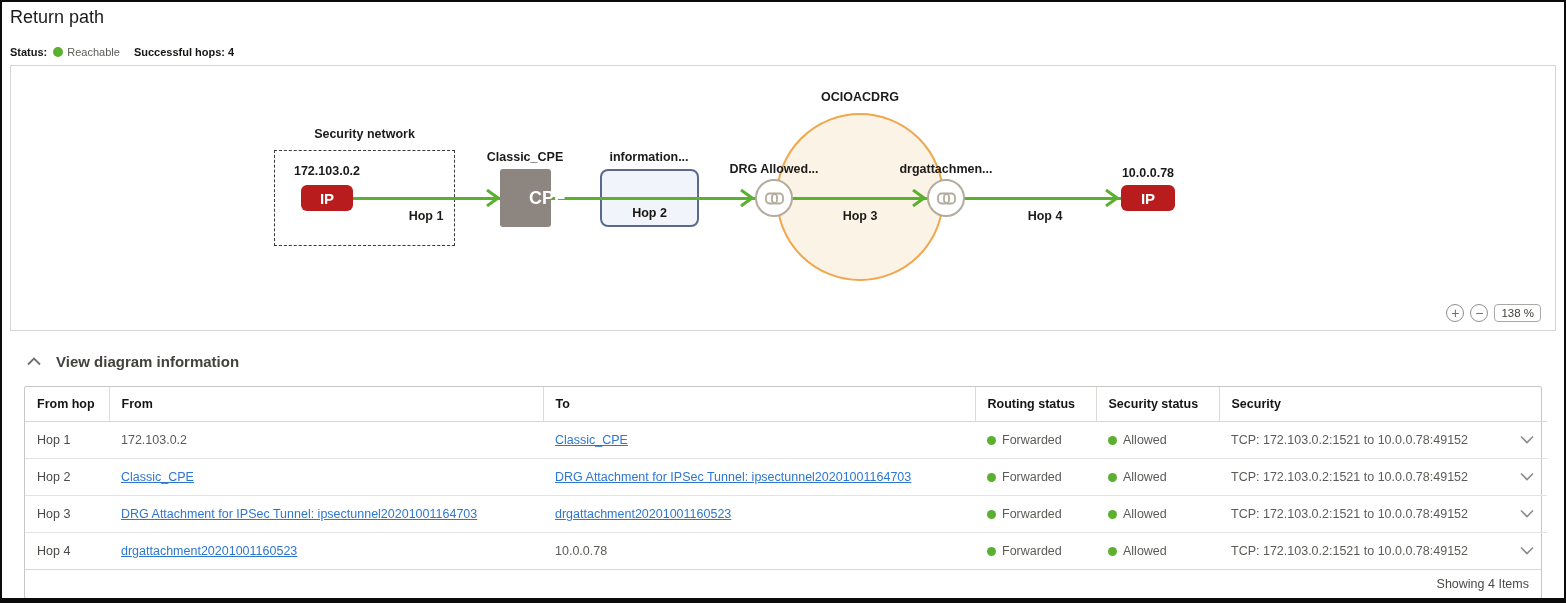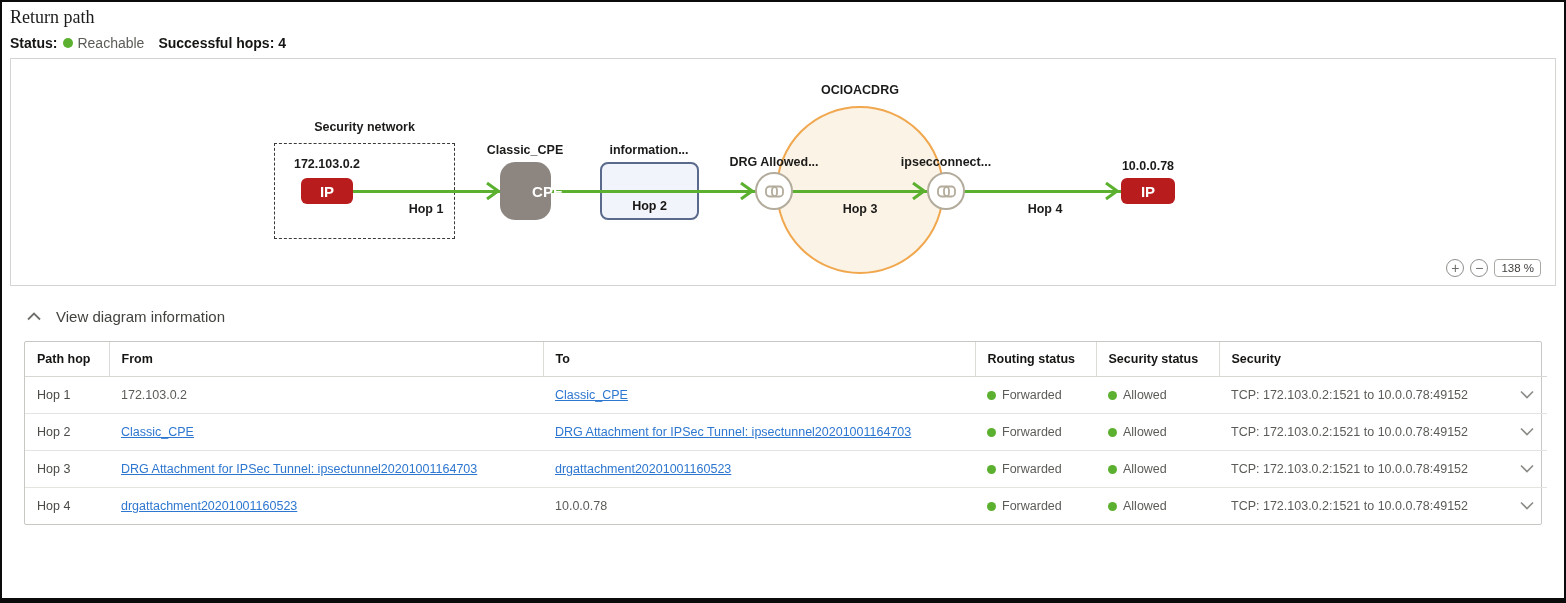--- a/index.html
+++ b/index.html
@@ -11,7 +11,7 @@
     position:relative; overflow:hidden;
   }
   
-  .page-header { padding:5px 10px 0 8px; font-size:18px; color:#1c1b19;font-family:Liberation Serif, serif; }
+  .page-header { padding:5px 10px 0 8px; font-size:18px; color:#1c1b19; }
   .status-bar { display:flex; justify-content:space-between; align-items:center; padding:7px 2px 7px 8px; }
   .status-left { display:flex; align-items:center; font-size:14px; }
   .status-left b { font-weight:bold; color:#161513; }

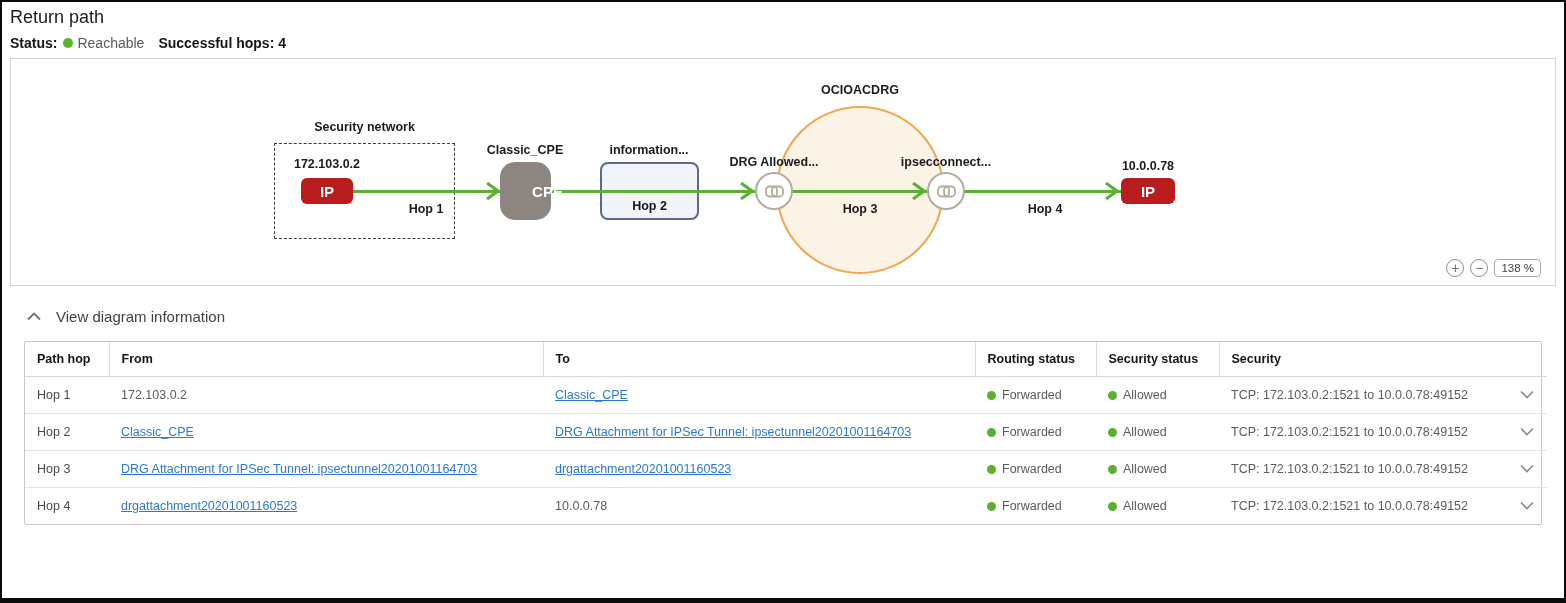--- a/index.html
+++ b/index.html
@@ -13,7 +13,7 @@
   
   .page-header { padding:5px 10px 0 8px; font-size:18px; color:#1c1b19; }
   .status-bar { display:flex; justify-content:space-between; align-items:center; padding:7px 2px 7px 8px; }
-  .status-left { display:flex; align-items:center; font-size:14px; }
+  .status-left { display:flex; align-items:center; font-size:11px;margin-top:11px; }
   .status-left b { font-weight:bold; color:#161513; }
   .status-value { color:#5b5b57; margin:0 14px 0 4px; }
   .dot { display:inline-block; width:10px; height:10px; border-radius:50%; background:#5BB12F; margin:0 0 0 6px; vertical-align:-1px; }

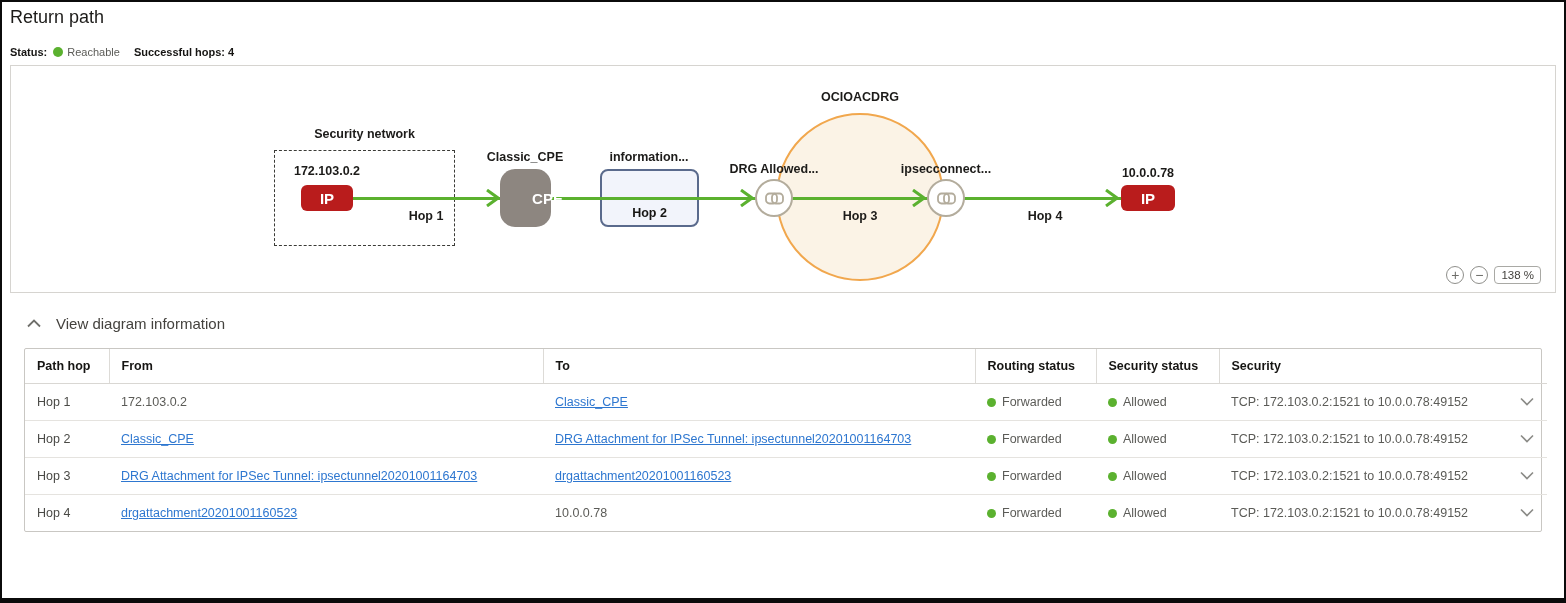--- a/index.html
+++ b/index.html
@@ -21,7 +21,7 @@
   .status-right { display:flex; align-items:center; font-size:12.5px; color:#5b5b57; }
   .blur-box { display:inline-block; width:228px; height:13px; background:#e9e7e3; border-radius:3px; margin:0 6px; filter:blur(1px); }
   
-  .diagram-panel { margin:0 8px; height:228px; border:1px solid #d6d4d0; position:relative; background:#fff; }
+  .diagram-panel { margin:0 8px; height:266px; border:1px solid #d6d4d0; position:relative; background:#fff; }
   .abs { position:absolute; }
   .dlabel { font-size:12.5px; font-weight:bold; color:#1c1b19; text-align:center; white-space:nowrap; z-index:5; }
   .hline { height:3px; background:#5BB12F; z-index:2; }

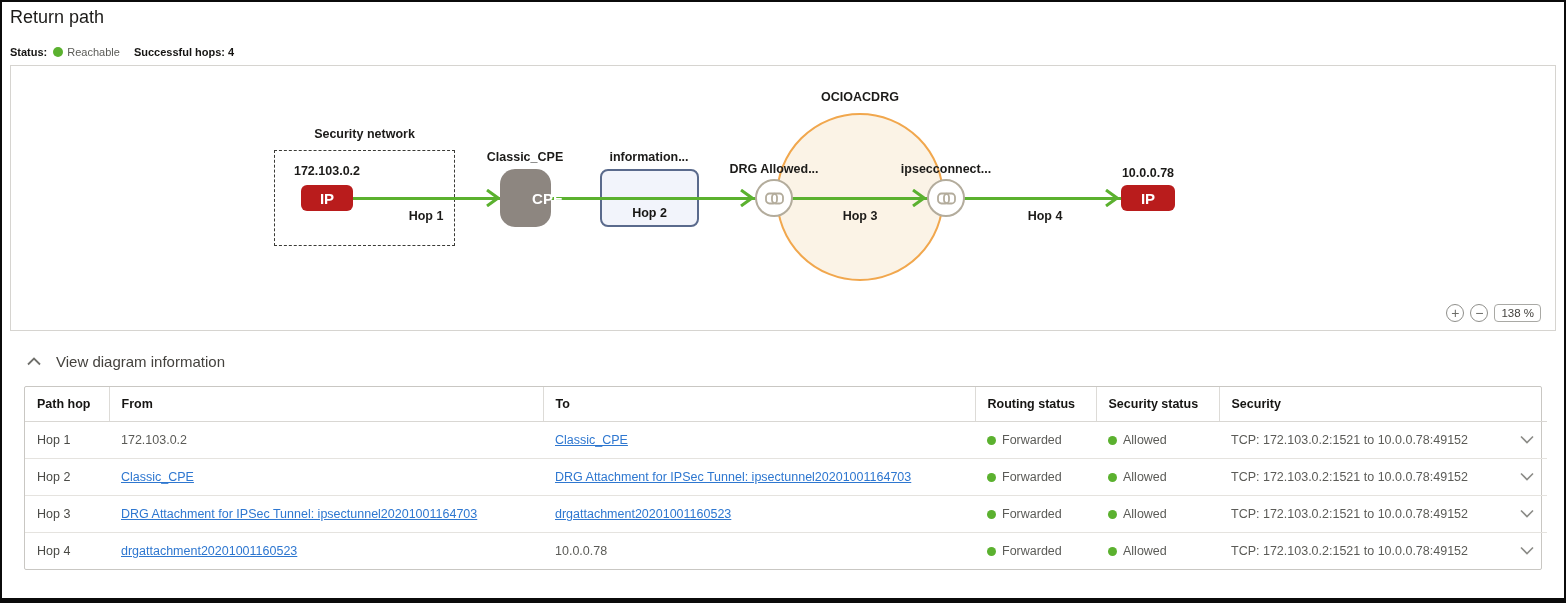--- a/index.html
+++ b/index.html
@@ -120,7 +120,7 @@
   </div>
   <div class="abs dlabel" style="left:809px; top:143px; width:80px;">Hop 3</div>
 
-  <div class="abs dlabel" style="left:875px; top:96px; width:120px;">ipsecconnect...</div>
+  <div class="abs dlabel" style="left:875px; top:96px; width:120px;">drgattachmen...</div>
   <div class="abs link-circle" style="left:916px; top:113px;">
     <svg width="19" height="13">
       <rect x="1" y="1.5" width="11" height="10" rx="3.5" fill="none" stroke="#B3AC9C" stroke-width="1.8"></rect>

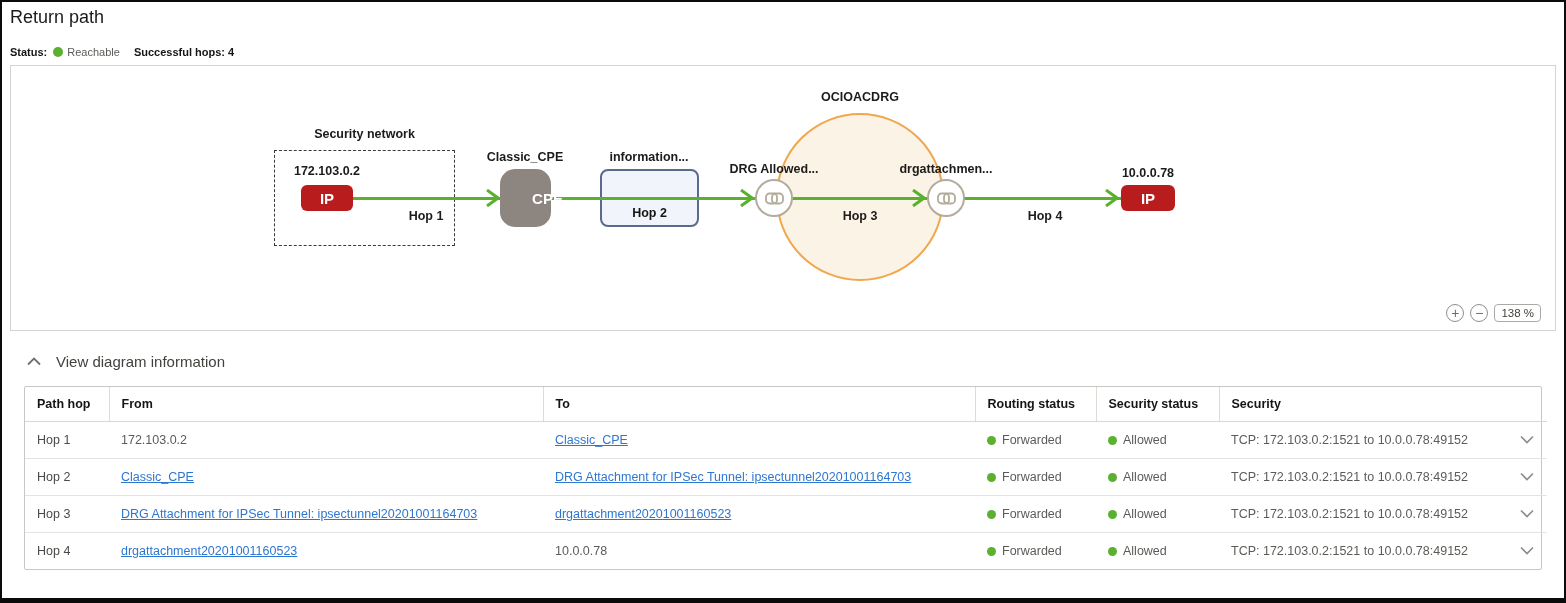--- a/index.html
+++ b/index.html
@@ -29,7 +29,7 @@
   .ext-box { border:1.5px dashed #3a3a36; z-index:1; }
   .ip-badge { background:#b91c1c; border-radius:6px; color:#fff; font-weight:bold; font-size:15px;
               display:flex; align-items:center; justify-content:center; z-index:4; }
-  .cpe-box { background:#8D8680; border-radius:15px; color:#fff; font-weight:bold; font-size:15px;
+  .cpe-box { background:#8D8680; border-radius:3px; color:#fff; font-weight:bold; font-size:18px;
              display:flex; align-items:center; justify-content:center; z-index:4;padding-left:44px; }
   .ipsec-box { border:2px solid #5A6A8C; background:#F2F4FB; border-radius:8px; z-index:1; }
   .ipsec-hop { position:absolute; bottom:5px; left:0; right:0; text-align:center; font-size:12.5px; font-weight:bold; z-index:5; }

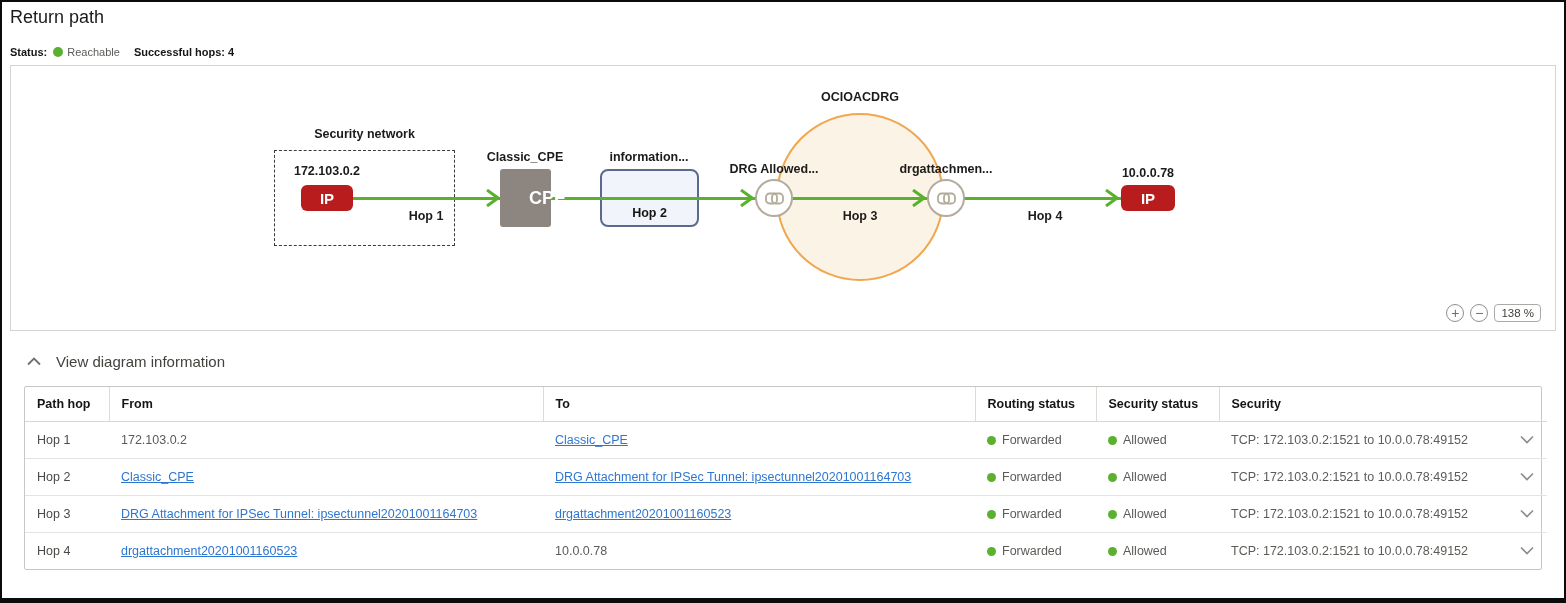--- a/index.html
+++ b/index.html
@@ -46,7 +46,7 @@
   
   .section-header { display:flex; align-items:center; gap:15px; margin:22px 0 16px 25px; }
   .section-header .chev { cursor:pointer; display:flex; }
-  .section-title { font-size:15px; color:#44423e; }
+  .section-title { font-size:15px; color:#44423e;font-weight:bold; }
   
   .table-wrap { margin:0 22px; border:1px solid #c9c7c3; border-radius:2px; background:#fff; }
   table { width:100%; border-collapse:collapse; table-layout:fixed; font-size:12.5px; }

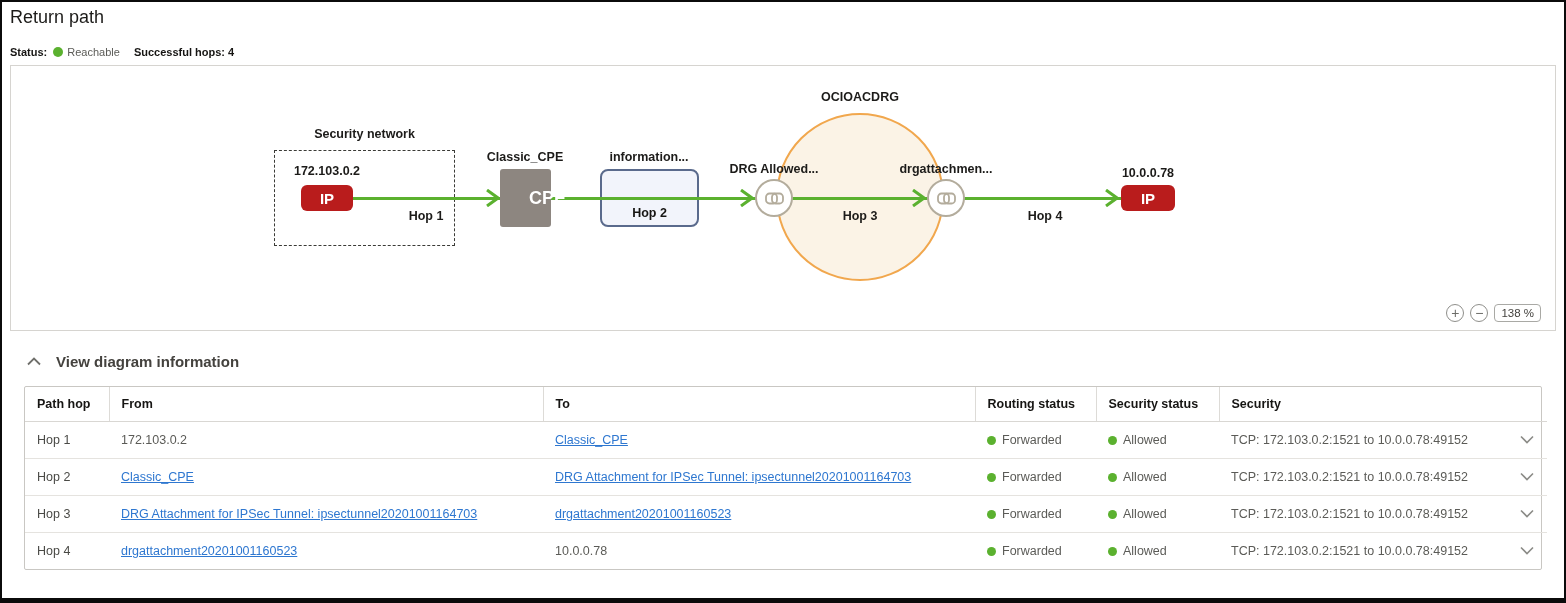--- a/index.html
+++ b/index.html
@@ -165,7 +165,7 @@
     </colgroup>
     <thead>
       <tr>
-        <th>Path hop</th>
+        <th>From hop</th>
         <th>From</th>
         <th>To</th>
         <th>Routing status</th>

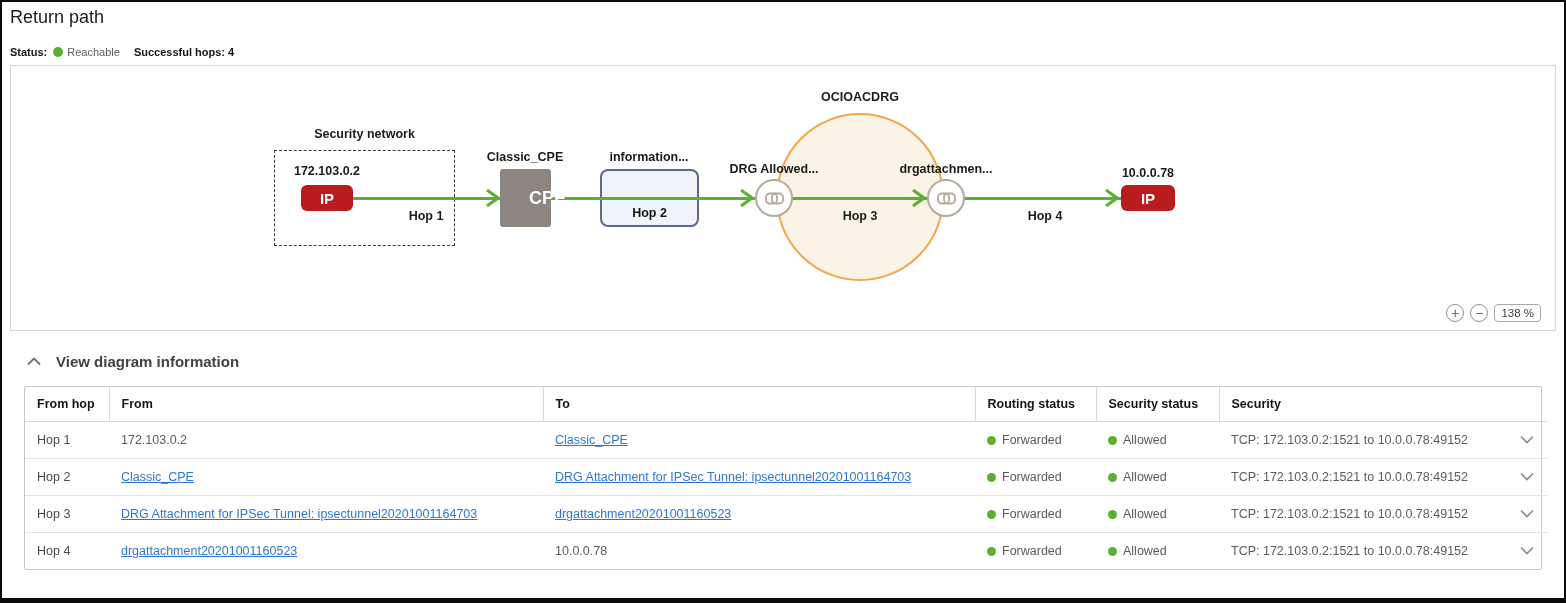--- a/index.html
+++ b/index.html
@@ -228,6 +228,7 @@
       </tr>
     </tbody>
   </table>
+  <div class="table-footer">Showing 4 Items</div>
 </div>
 
 </body></html>

